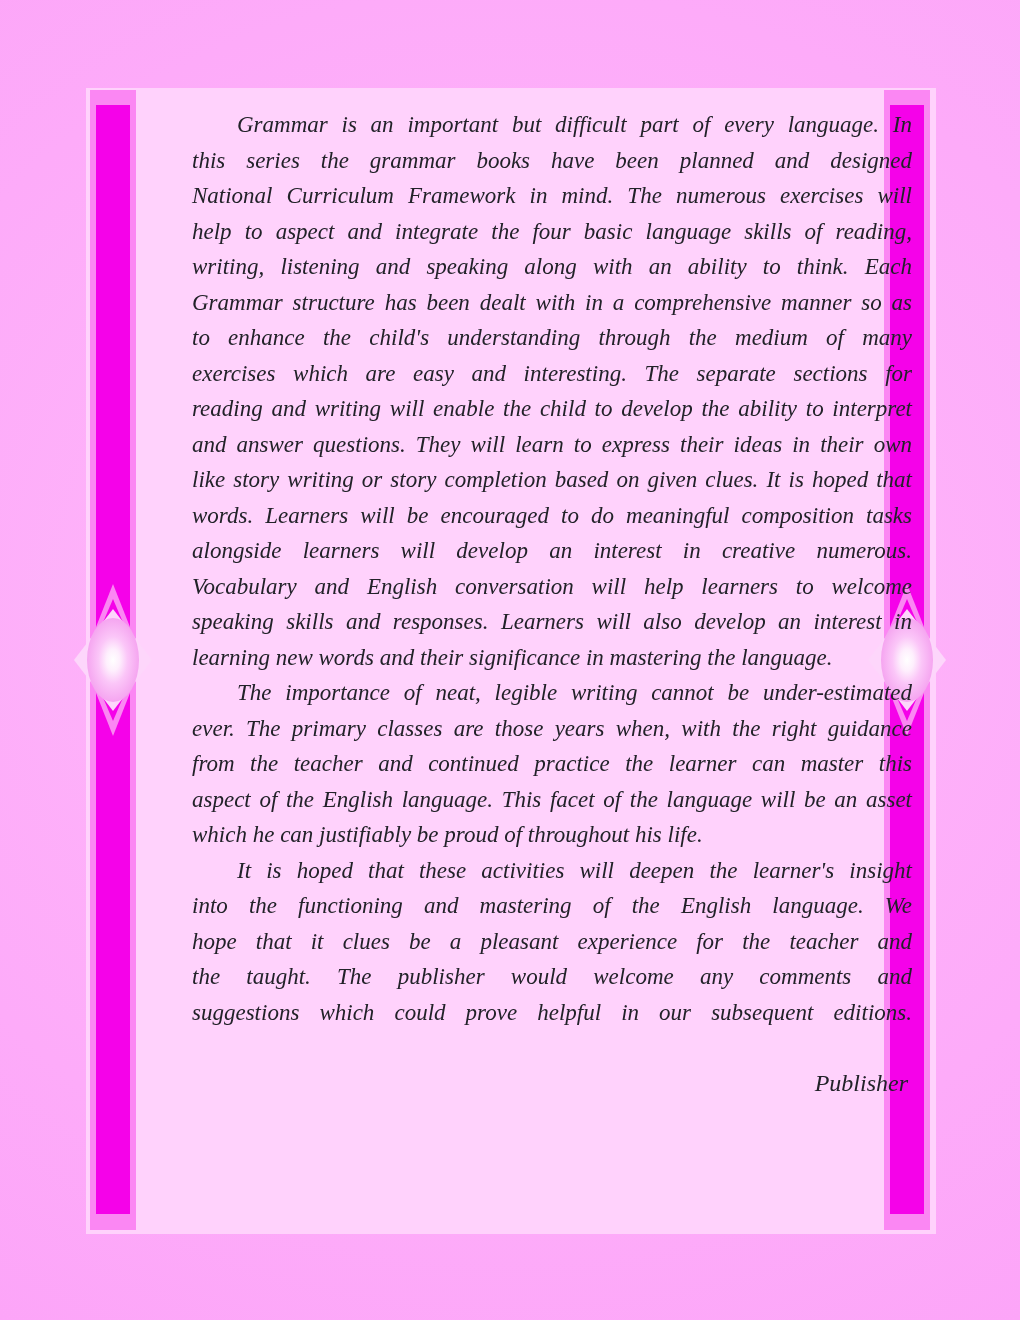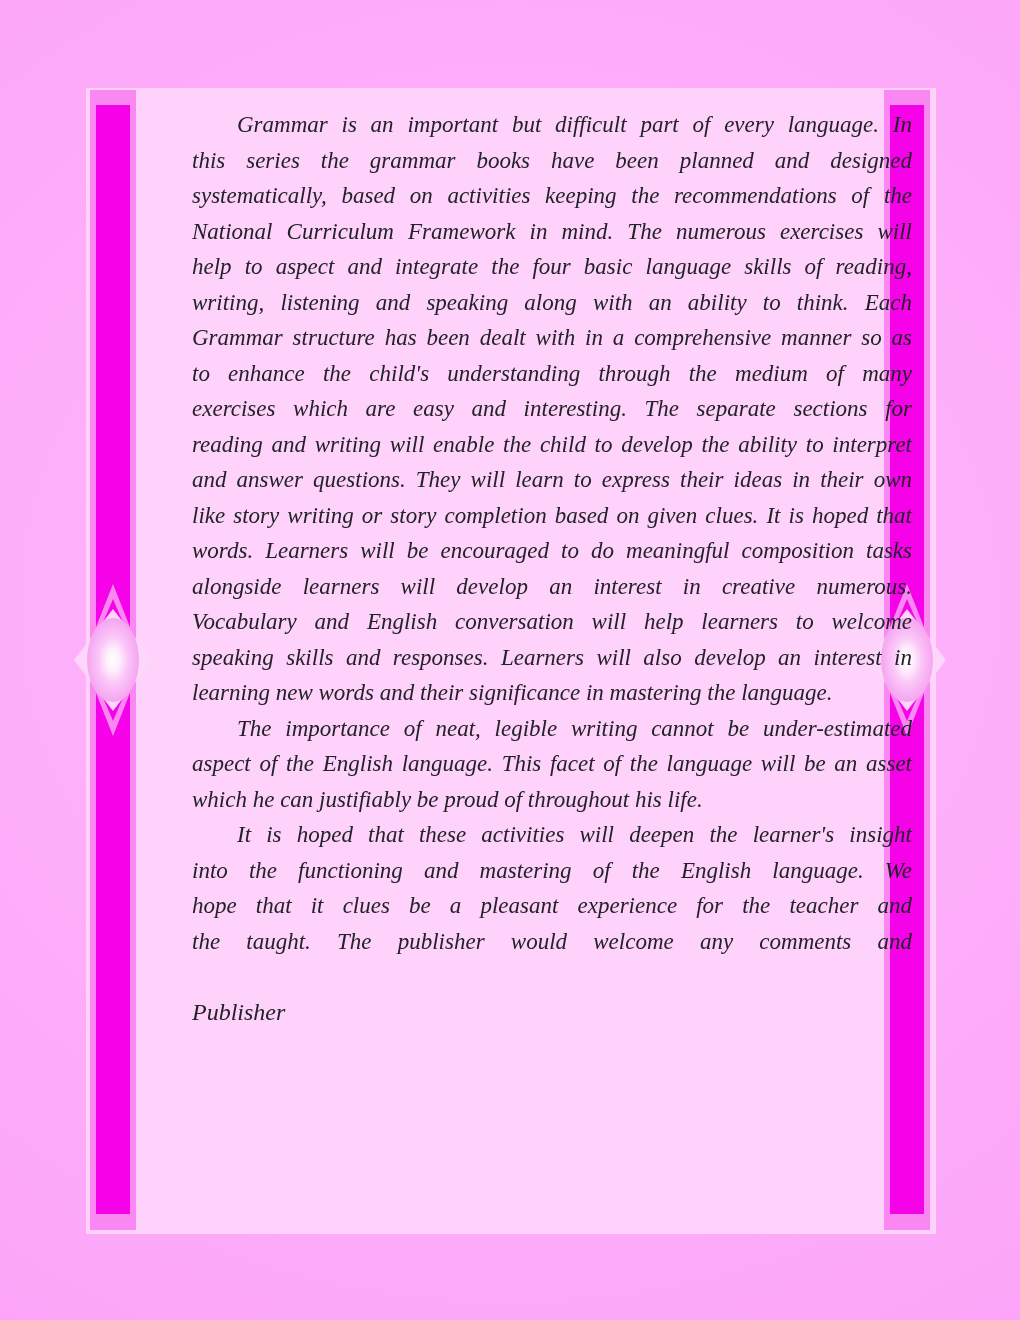--- a/index.html
+++ b/index.html
@@ -127,7 +127,6 @@
         <div class="paragraph">
           <div class="line indent stretch">Grammar is an important but difficult part of every language. In</div>
           <div class="line stretch">this series the grammar books have been planned and designed</div>
-          <div class="line stretch">systematically, based on activities keeping the recommendations of the</div>
           <div class="line stretch">National Curriculum Framework in mind. The numerous exercises will</div>
           <div class="line stretch">help to aspect and integrate the four basic language skills of reading,</div>
           <div class="line stretch">writing, listening and speaking along with an ability to think. Each</div>

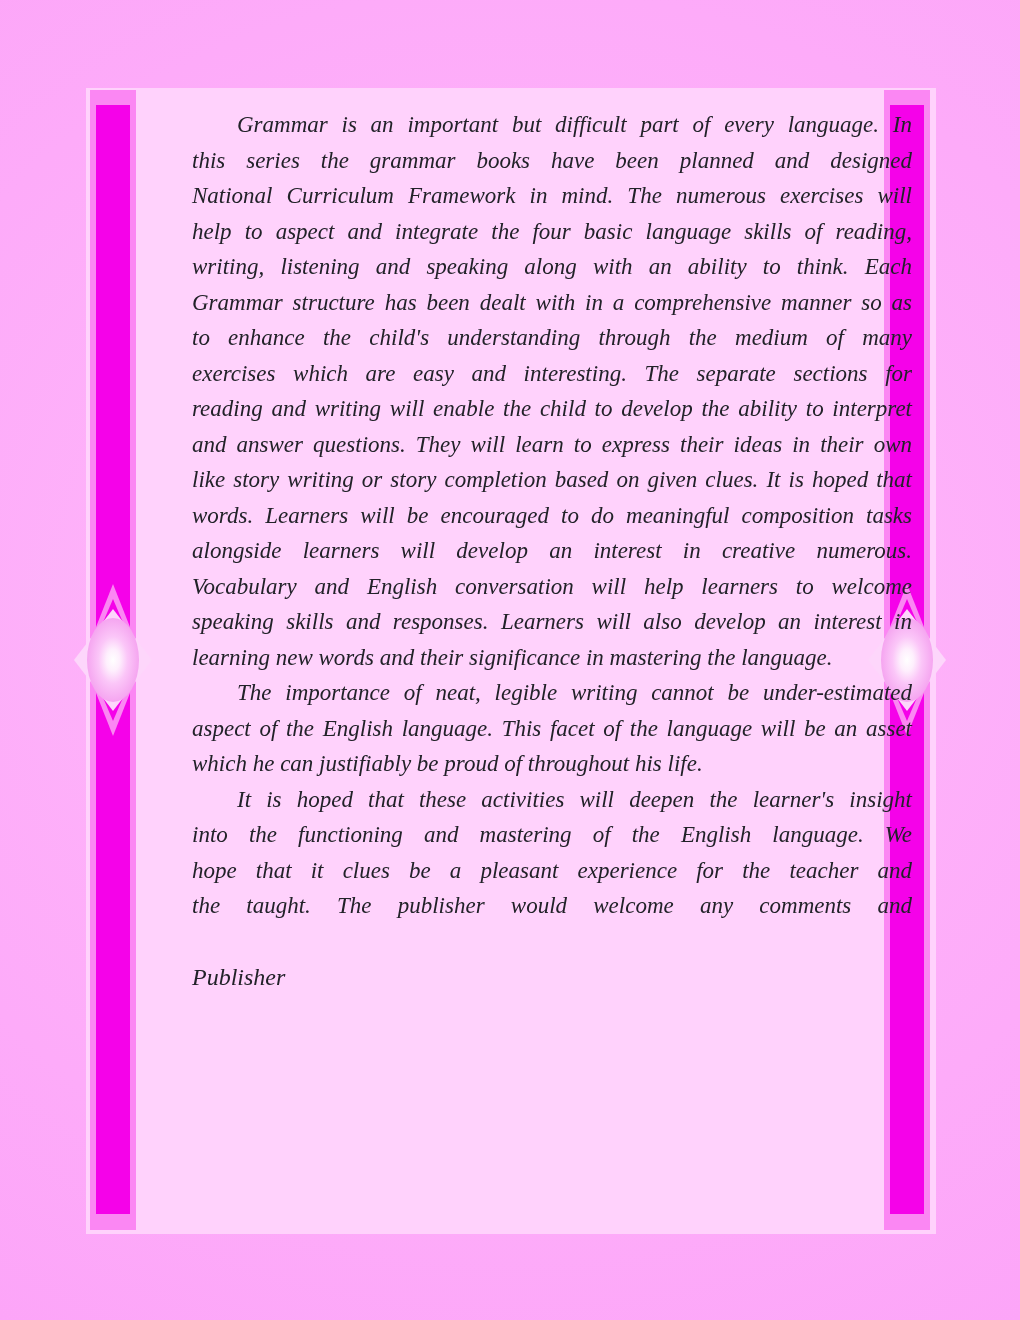--- a/index.html
+++ b/index.html
@@ -144,6 +144,7 @@
         </div>
         <div class="paragraph">
           <div class="line indent stretch">The importance of neat, legible writing cannot be under-estimated</div>
+          <div class="line stretch">ever. The primary classes are those years when, with the right guidance</div>
           <div class="line stretch">aspect of the English language. This facet of the language will be an asset</div>
           <div class="line">which he can justifiably be proud of  throughout his life.</div>
         </div>

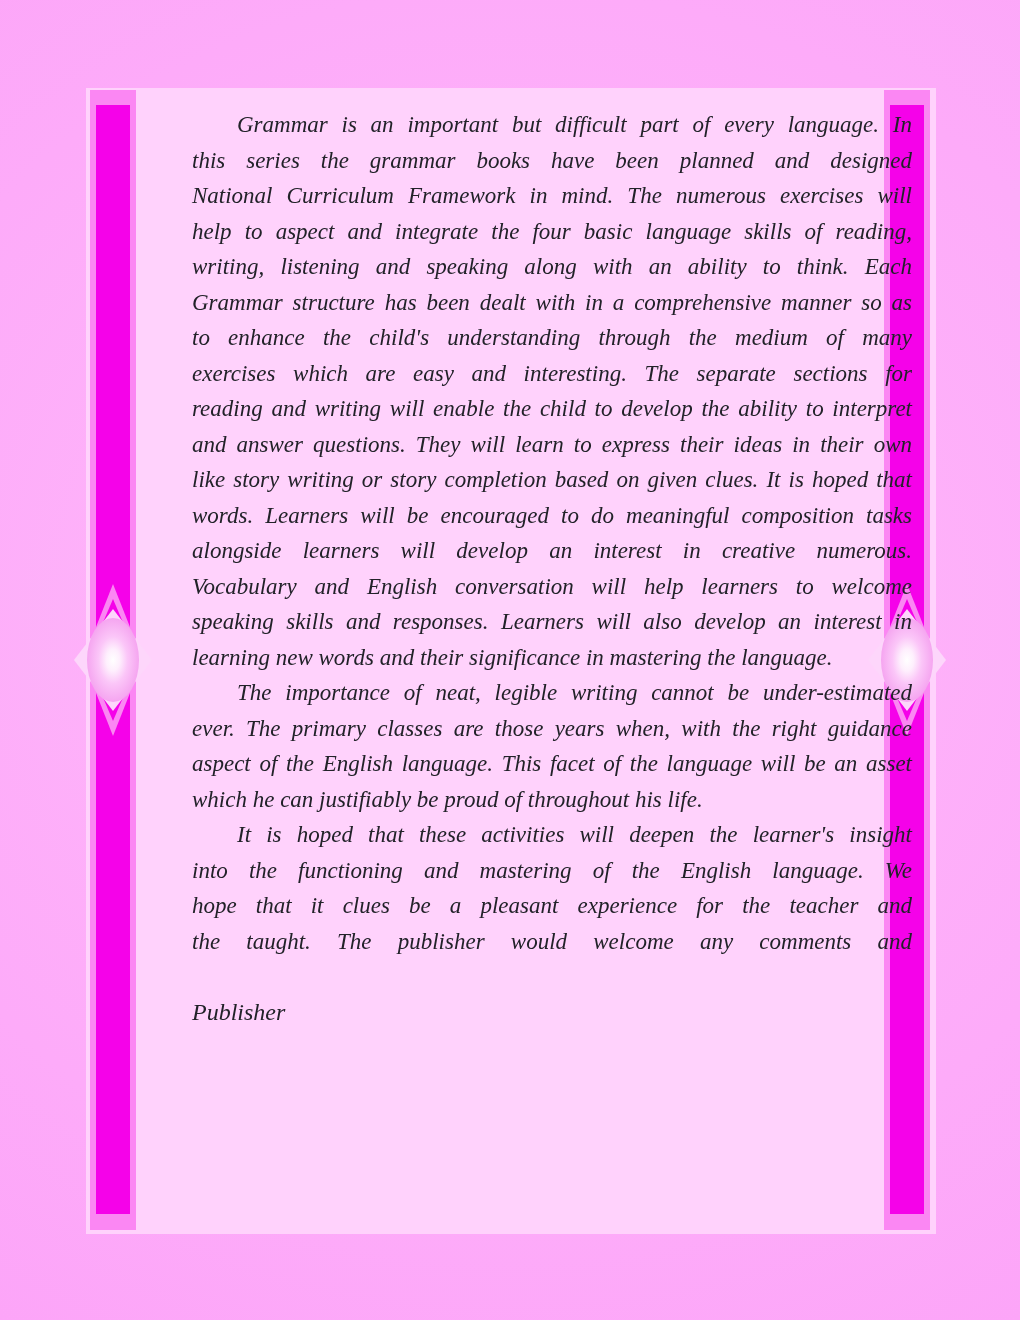--- a/index.html
+++ b/index.html
@@ -145,6 +145,7 @@
         <div class="paragraph">
           <div class="line indent stretch">The importance of neat, legible writing cannot be under-estimated</div>
           <div class="line stretch">ever. The primary classes are those years when, with the right guidance</div>
+          <div class="line stretch">from the teacher and continued practice the learner can master this</div>
           <div class="line stretch">aspect of the English language. This facet of the language will be an asset</div>
           <div class="line">which he can justifiably be proud of  throughout his life.</div>
         </div>

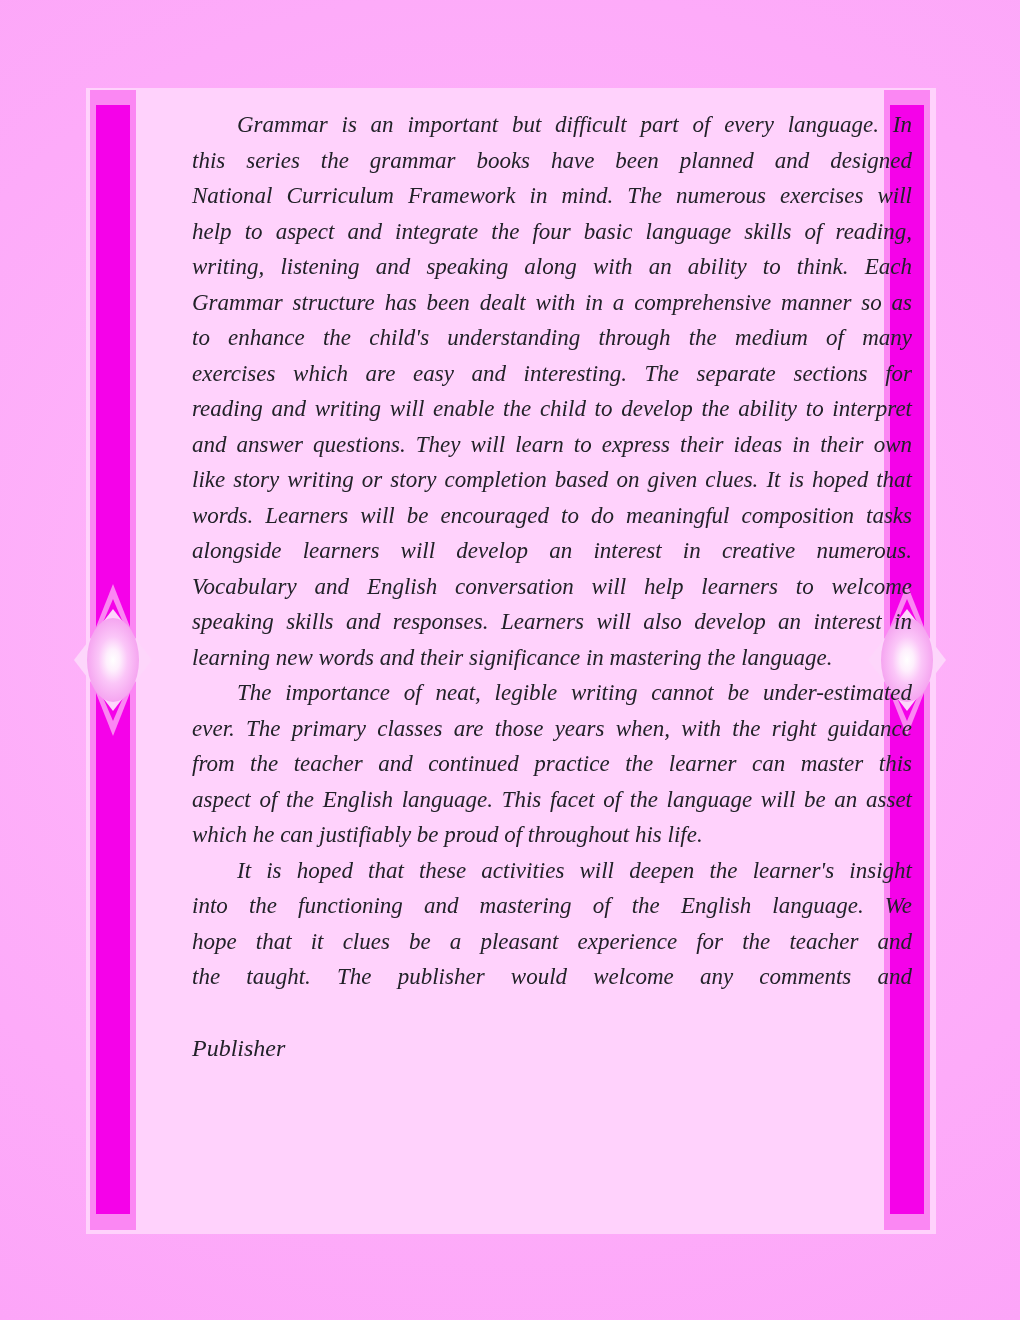--- a/index.html
+++ b/index.html
@@ -154,6 +154,7 @@
           <div class="line stretch">into the functioning and mastering of the English language. We</div>
           <div class="line stretch">hope that it clues be a pleasant experience for the teacher and</div>
           <div class="line stretch">the taught. The publisher would welcome any comments and</div>
+          <div class="line stretch">suggestions which could prove helpful in our subsequent editions.</div>
         </div>
       </div>
     <div class="signature">Publisher</div>

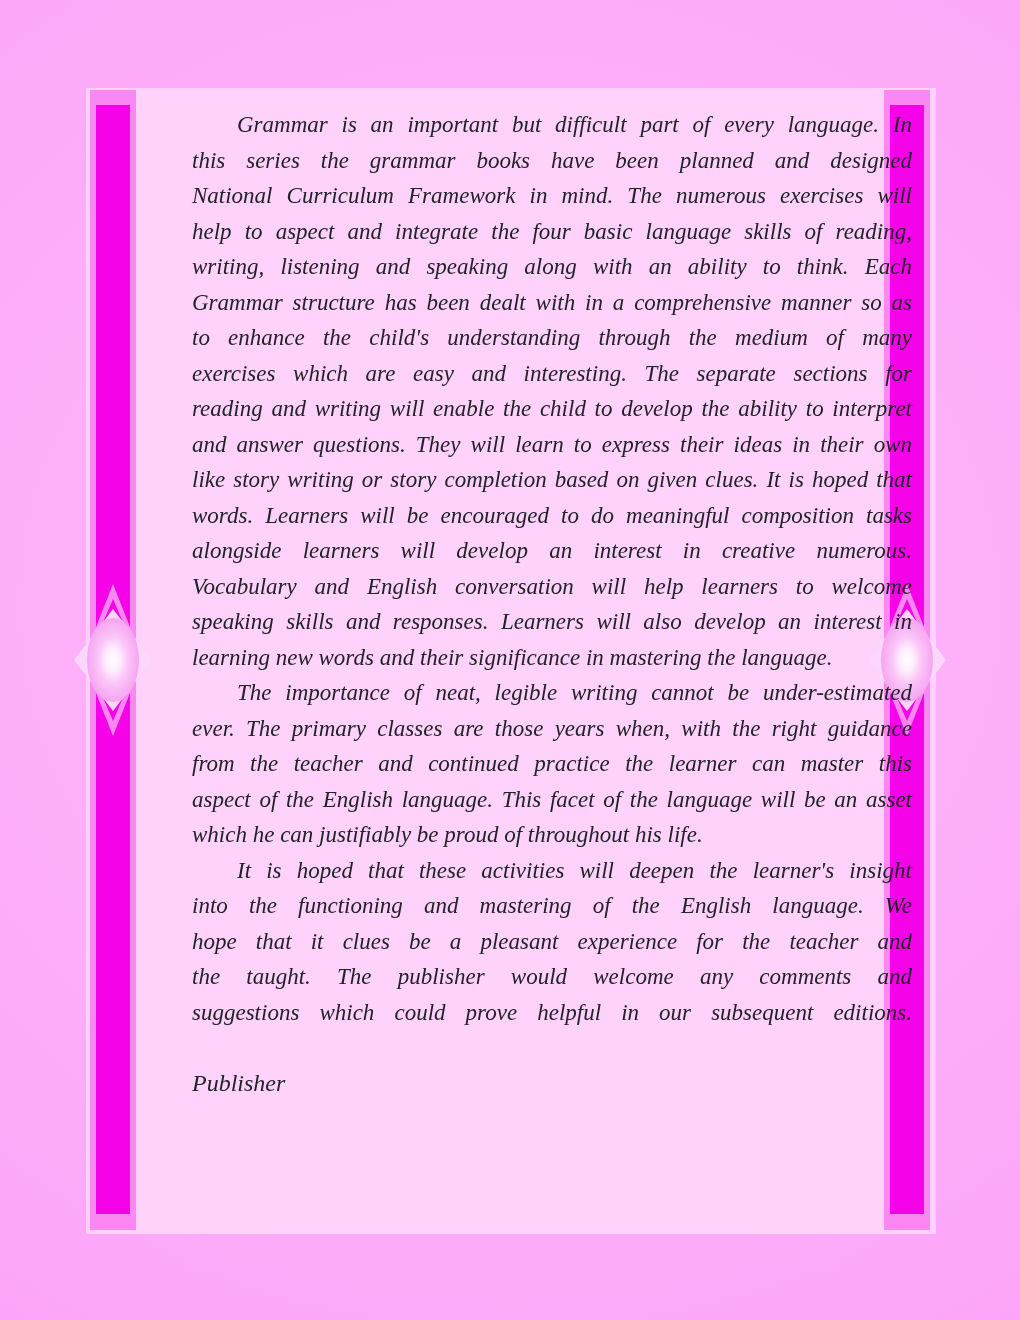--- a/index.html
+++ b/index.html
@@ -92,6 +92,7 @@
   .signature {
     margin-top: 36px;
     padding-right: 4px;
+    text-align: right;
     font-size: 24px;
   }
 </style>

